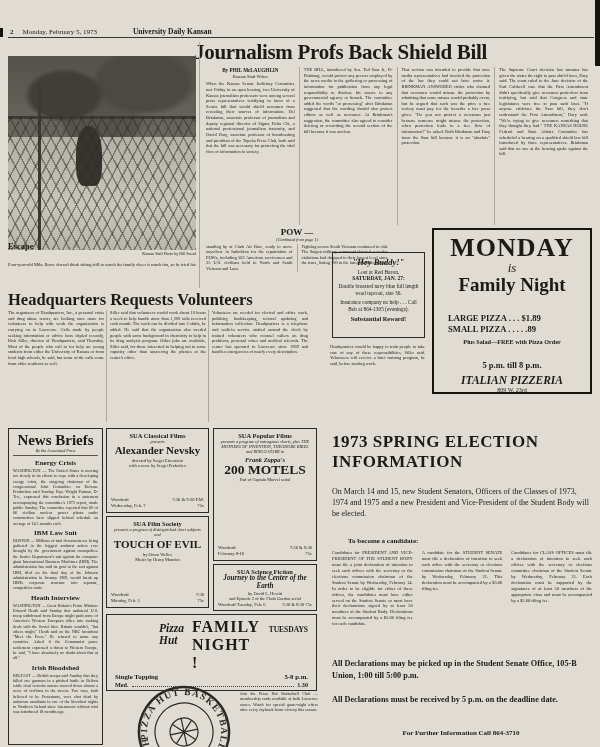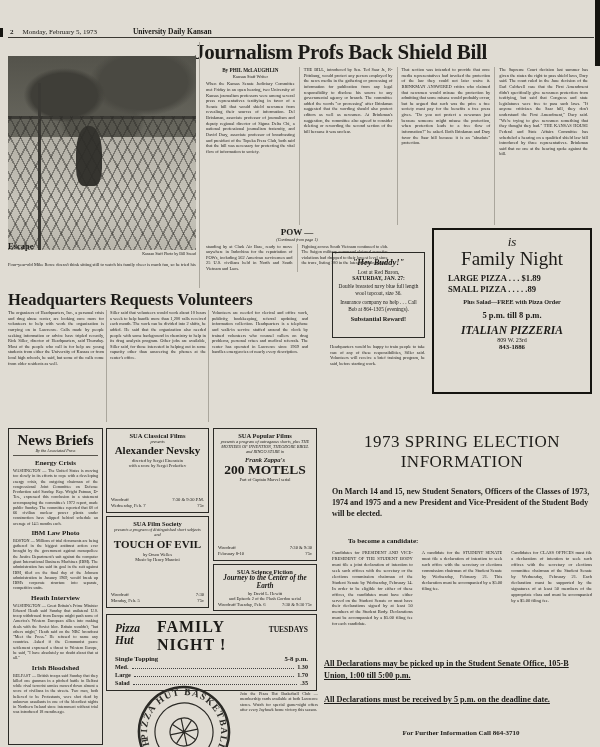--- a/index.html
+++ b/index.html
@@ -189,6 +189,7 @@
   </div>
 
   <div class="monday">
+    <div class="m1">MONDAY</div>
     <div class="m2">is</div>
     <div class="m3">Family Night</div>
     <div class="m-price">LARGE PIZZA . . . $1.89</div>

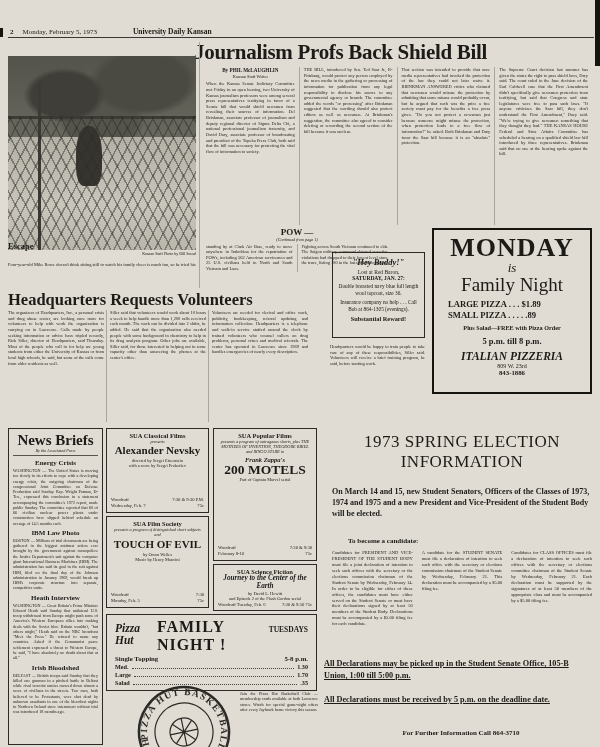--- a/index.html
+++ b/index.html
@@ -63,7 +63,7 @@
           box-sizing:border-box;text-align:center;padding-top:5px;overflow:hidden;}
   .m1{font-size:26px;font-weight:bold;letter-spacing:1px;line-height:1;}
   .m2{font-size:13px;font-style:italic;line-height:1.1;}
-  .m3{font-size:19px;font-weight:normal;line-height:1.1;margin-bottom:3px;}
+  .m3{font-size:19px;font-weight:bold;line-height:1.1;margin-bottom:17px;}
   .m-price{font-weight:bold;font-size:8.6px;text-align:left;padding-left:14px;line-height:1.3;}
   .m-salad{font-weight:bold;font-size:6.2px;margin-top:2px;}
   .m-hours{font-weight:bold;font-size:8.5px;margin-top:5px;}

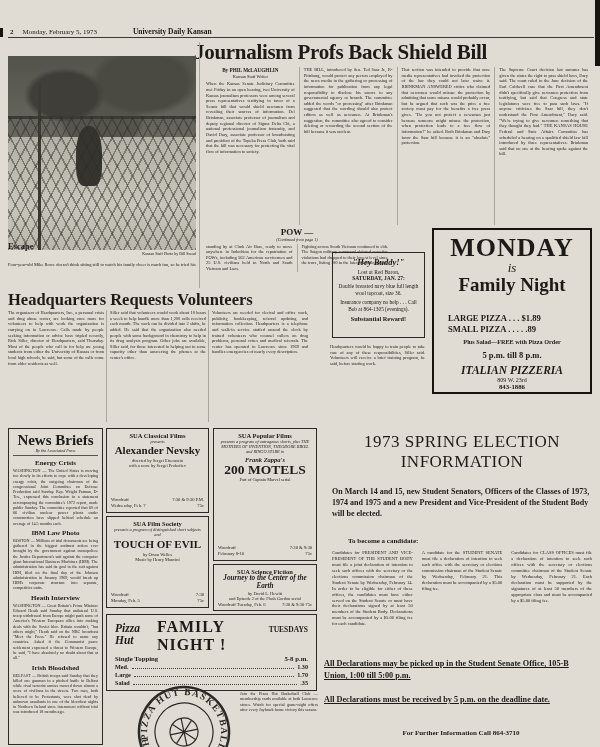--- a/index.html
+++ b/index.html
@@ -66,7 +66,7 @@
   .m3{font-size:19px;font-weight:bold;line-height:1.1;margin-bottom:17px;}
   .m-price{font-weight:bold;font-size:8.6px;text-align:left;padding-left:14px;line-height:1.3;}
   .m-salad{font-weight:bold;font-size:6.2px;margin-top:2px;}
-  .m-hours{font-weight:bold;font-size:8.5px;margin-top:5px;}
+  .m-hours{font-weight:bold;font-size:8.5px;margin-top:15px;}
   .m-name{font-weight:bold;font-size:11.5px;font-style:italic;margin-top:4px;line-height:1.05;}
   .m-addr{font-size:6px;margin-top:1px;}
   .m-phone{font-weight:bold;font-size:6.8px;}

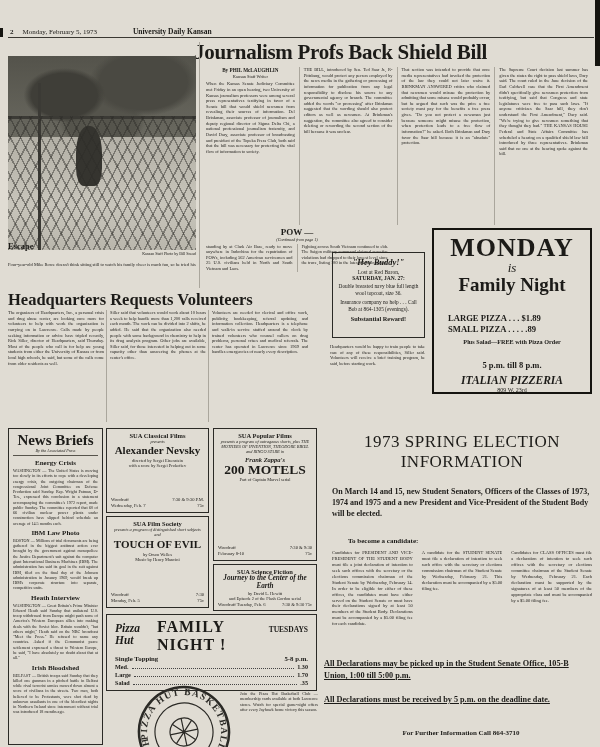--- a/index.html
+++ b/index.html
@@ -113,8 +113,8 @@
            line-height:1.3;text-align:justify;overflow:hidden;}
   .stamp{position:absolute;left:136px;top:684px;transform:rotate(-12deg);}
   
-  .el-title{position:absolute;left:332px;top:432px;width:260px;font-size:17px;font-weight:normal;
-            line-height:1.2;letter-spacing:.5px;margin:0;text-align:center;}
+  .el-title{position:absolute;left:332px;top:432px;width:260px;font-size:17px;font-weight:bold;
+            line-height:1.2;letter-spacing:.5px;margin:0;}
   .el-intro{position:absolute;left:332px;top:486px;width:258px;font-size:8px;font-weight:bold;line-height:1.4;}
   .el-become{position:absolute;left:332px;top:537px;width:258px;font-size:7px;font-weight:bold;margin-left:16px;}
   .el-cols{position:absolute;left:332px;top:550px;width:260px;height:102px;display:flex;gap:9px;overflow:hidden;}

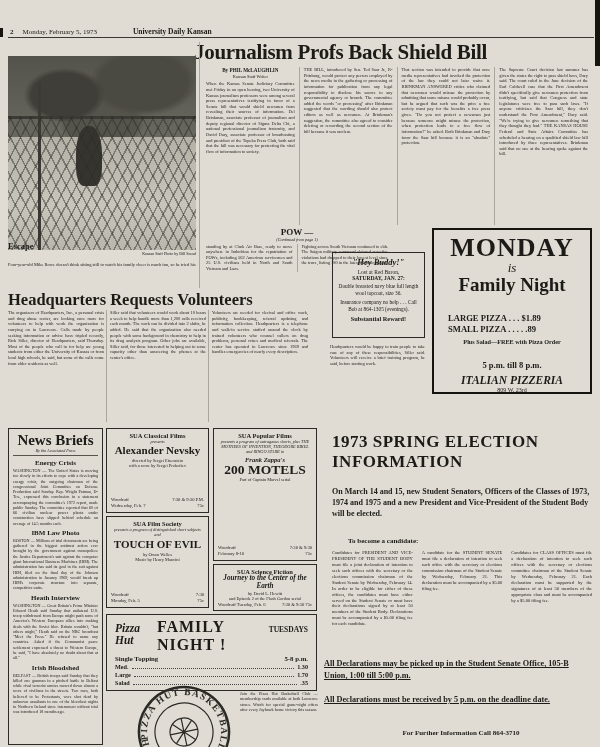--- a/index.html
+++ b/index.html
@@ -115,7 +115,7 @@
   
   .el-title{position:absolute;left:332px;top:432px;width:260px;font-size:17px;font-weight:bold;
             line-height:1.2;letter-spacing:.5px;margin:0;}
-  .el-intro{position:absolute;left:332px;top:486px;width:258px;font-size:8px;font-weight:bold;line-height:1.4;}
+  .el-intro{position:absolute;left:332px;top:486px;width:258px;font-size:8px;font-weight:normal;line-height:1.4;}
   .el-become{position:absolute;left:332px;top:537px;width:258px;font-size:7px;font-weight:bold;margin-left:16px;}
   .el-cols{position:absolute;left:332px;top:550px;width:260px;height:102px;display:flex;gap:9px;overflow:hidden;}
   .el-cols p{flex:1;margin:0;font-size:4.5px;line-height:1.32;text-align:justify;}

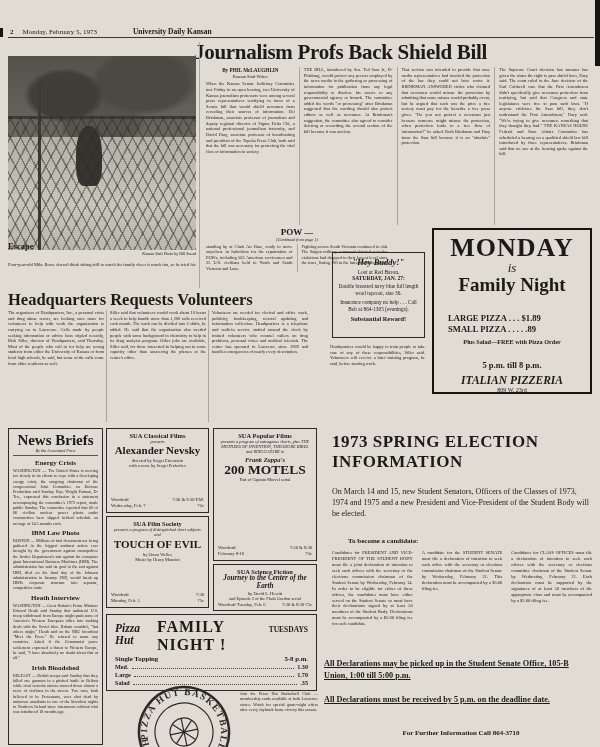--- a/index.html
+++ b/index.html
@@ -214,7 +214,7 @@
     <div class="nb-credit">By the Associated Press</div>
     <div class="nb-item-title">Energy Crisis</div>
     <div class="nb-item-text">WASHINGTON — The United States is moving too slowly in its efforts to cope with a developing energy crisis, the outgoing chairman of the congressional Joint Committee on Defense Production said Sunday. Rep. Wright Patman, D-Tex., expressed this conclusion in a statement accompanying the committee's 1972 report, made public Sunday. The committee reported that 60 of 66 civilian nuclear power plants under construction have slipped behind schedule an average of 14.5 months each.</div>
-    <div class="nb-item-title">IBM Law Photo</div>
+    <div class="nb-item-title">IBM Law Suit</div>
     <div class="nb-item-text">BOSTON — Millions of trial documents are being gathered in the biggest antitrust action ever brought by the government against monopolies: the Justice Department's suit against the computer giant International Business Machines (IBM). The administration has said its goal in the suit against IBM, filed on the final day of the Johnson administration in January 1969, would break up IBM's corporate structure into separate, competitive units.</div>
     <div class="nb-item-title">Heath Interview</div>
     <div class="nb-item-text">WASHINGTON — Great Britain's Prime Minister Edward Heath said Sunday that unilateral U.S. troop withdrawal from Europe might push some of America's Western European allies into making deals with the Soviet bloc. Britain wouldn't, "but others might," Heath said on the NBC broadcast "Meet the Press." He refused to name any countries. Asked if the Communist peace settlement expressed a threat to Western Europe, he said, "I have absolutely no doubt about that at all."</div>

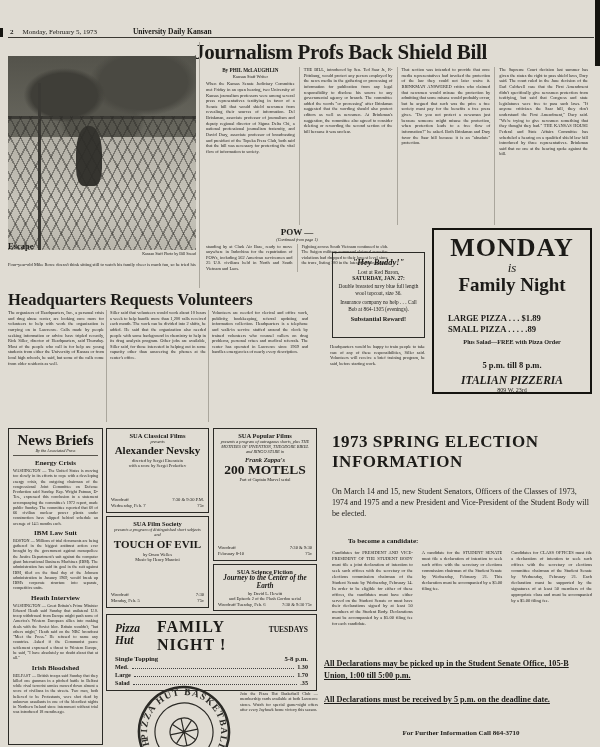--- a/index.html
+++ b/index.html
@@ -102,7 +102,7 @@
   .pizzahut{position:absolute;left:106px;top:614px;width:211px;height:77px;border:1.5px solid #2b2a26;
             box-sizing:border-box;padding:3px 8px;overflow:hidden;}
   .ph-row1{display:flex;align-items:baseline;gap:8px;}
-  .ph-logo{font-size:11.5px;font-weight:bold;font-style:italic;}
+  .ph-logo{font-size:11.5px;font-weight:bold;font-style:italic;margin-left:44px;}
   .ph-title{font-size:16px;font-weight:bold;letter-spacing:1px;}
   .ph-row2{display:flex;justify-content:space-between;font-weight:bold;font-size:6.8px;margin-top:1px;}
   .menu-row{display:flex;align-items:baseline;font-size:6.2px;font-weight:bold;margin-top:1px;}

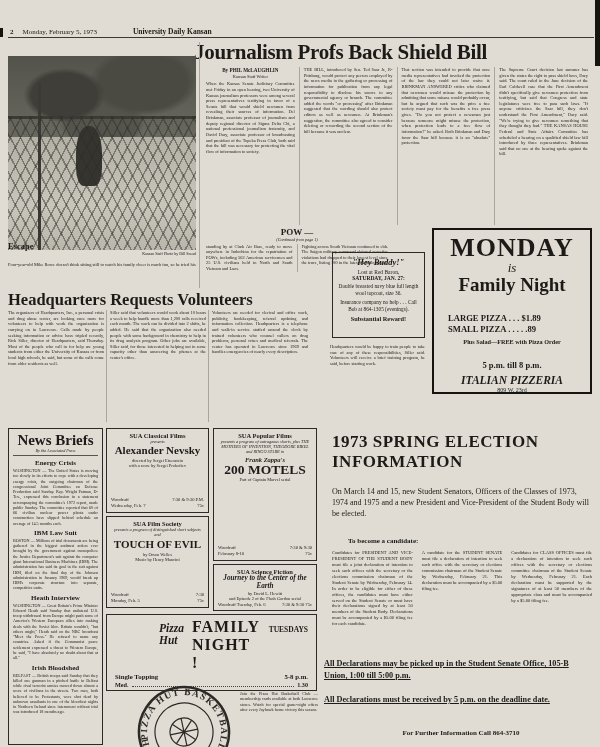--- a/index.html
+++ b/index.html
@@ -119,7 +119,7 @@
   .el-become{position:absolute;left:332px;top:537px;width:258px;font-size:7px;font-weight:bold;margin-left:16px;}
   .el-cols{position:absolute;left:332px;top:550px;width:260px;height:102px;display:flex;gap:9px;overflow:hidden;}
   .el-cols p{flex:1;margin:0;font-size:4.5px;line-height:1.32;text-align:justify;}
-  .el-note{position:absolute;left:324px;width:258px;font-size:8.2px;font-weight:bold;line-height:1.45;text-decoration:underline;}
+  .el-note{position:absolute;left:332px;width:258px;font-size:8.2px;font-weight:bold;line-height:1.45;}
   .el-footer{position:absolute;left:332px;top:729px;width:258px;text-align:center;font-size:7px;font-weight:bold;}
 </style>
 </head>

